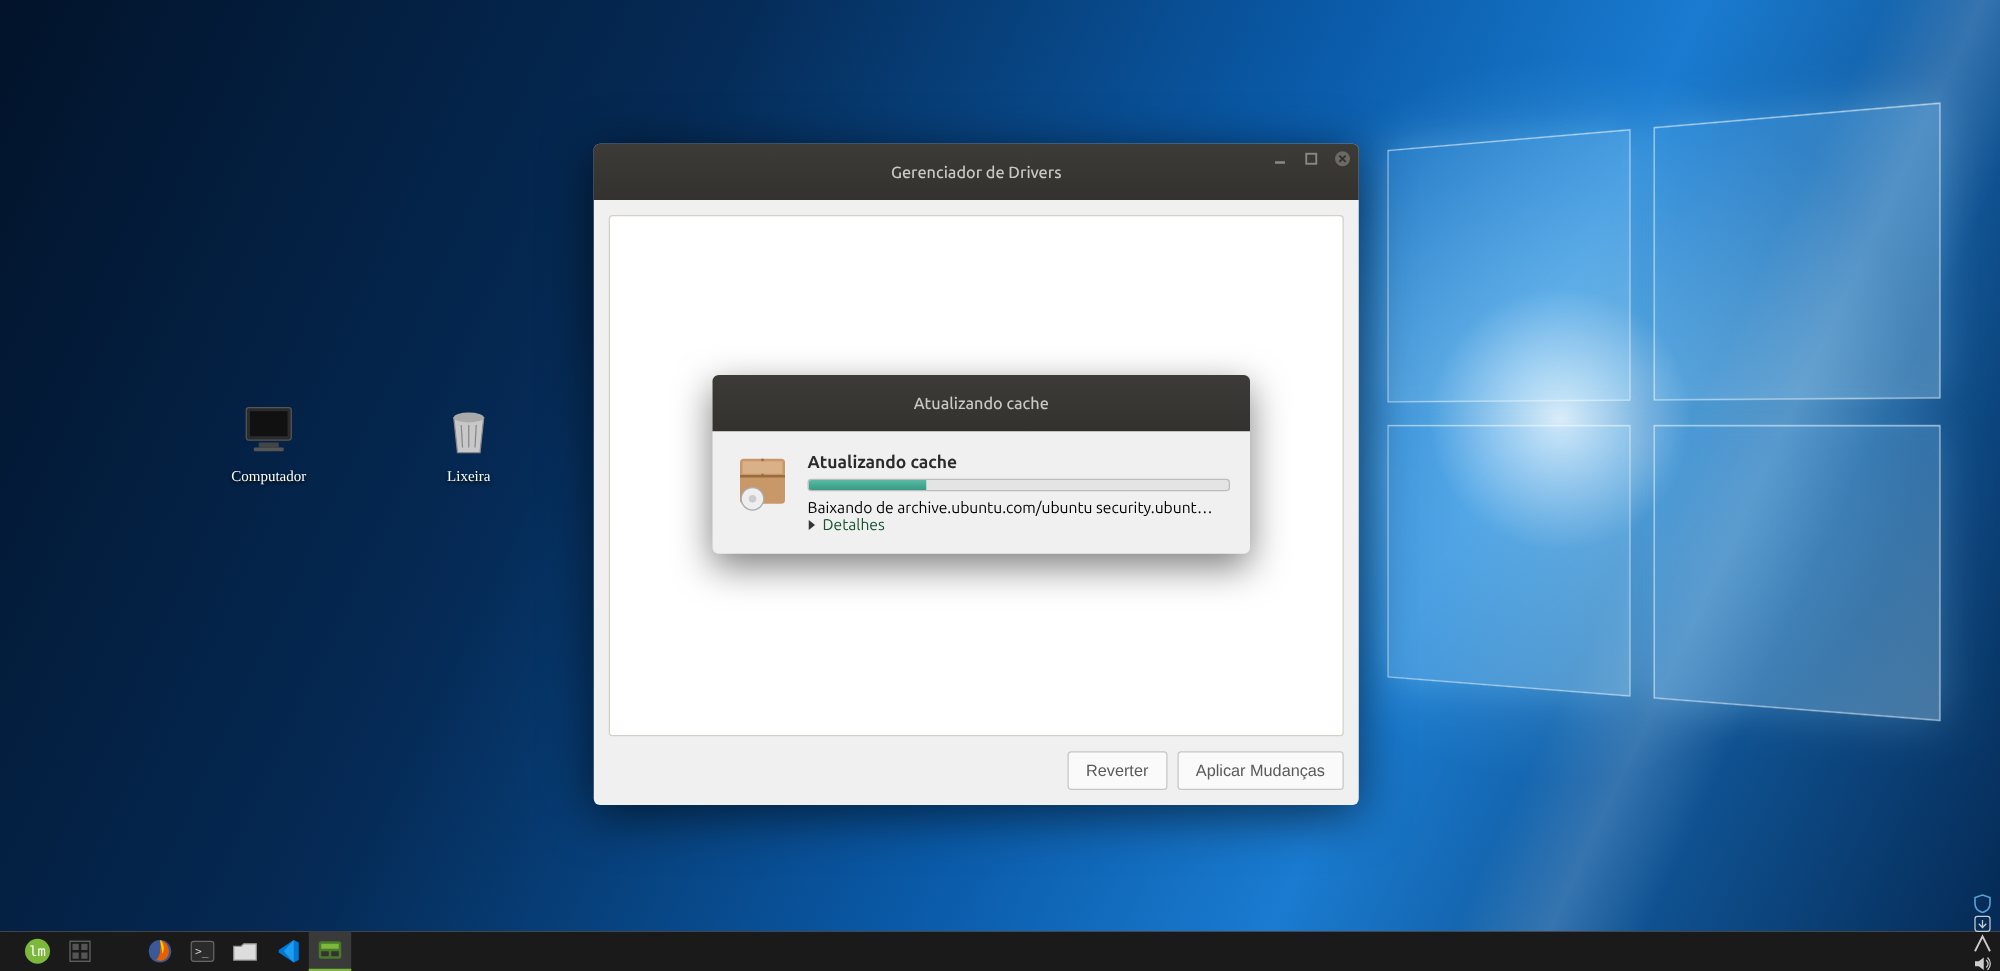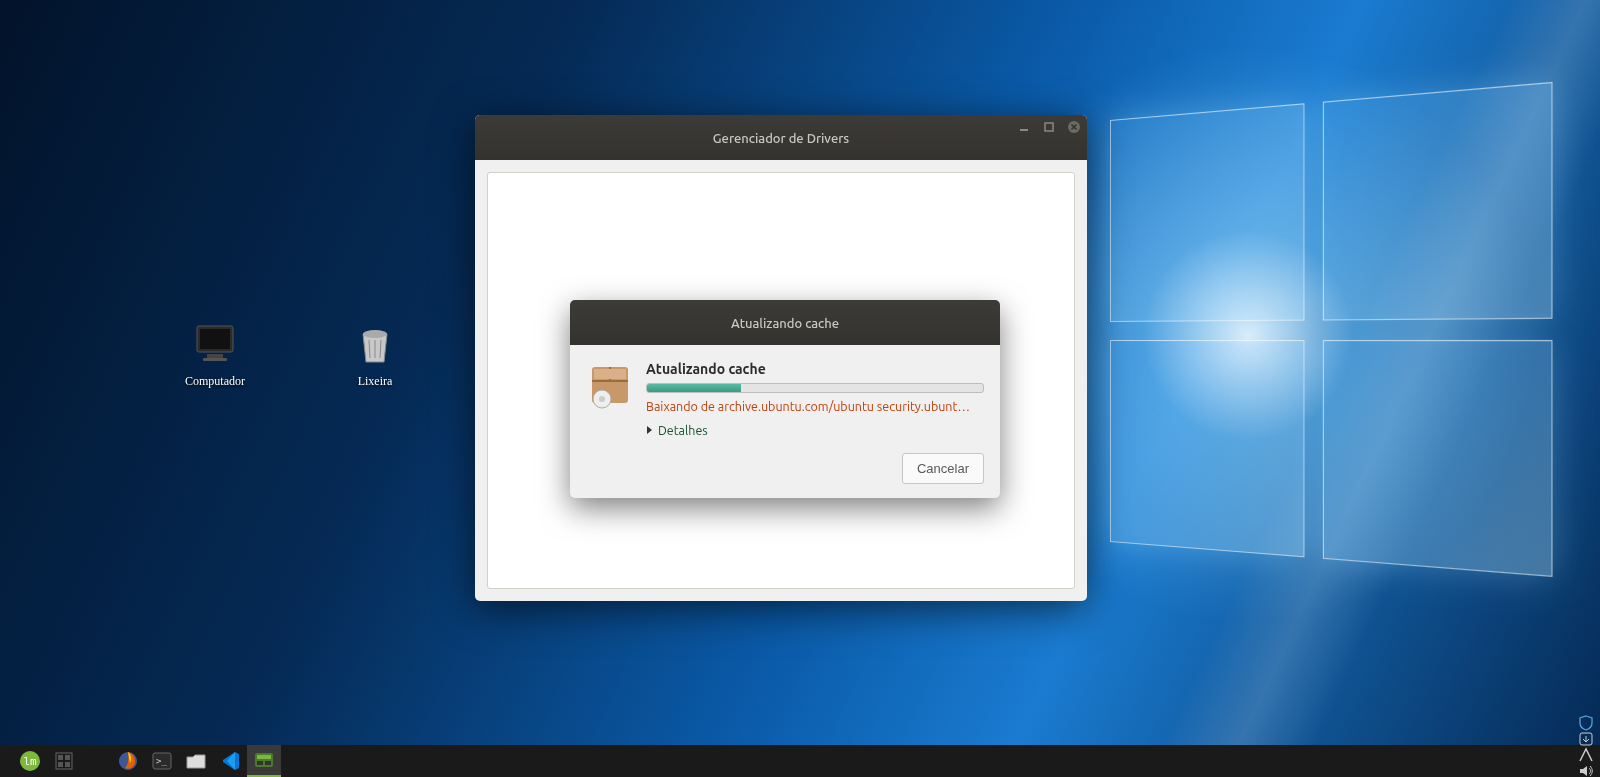--- a/index.html
+++ b/index.html
@@ -39,7 +39,7 @@
   .dlg-heading{font-weight:bold;color:#2b2b2b;font-size:14px;margin-bottom:6px;}
   .progress{height:8px;background:#e4e4e4;border:1px solid #bdbdbd;border-radius:3px;overflow:hidden;margin-bottom:6px;}
   .progress-fill{height:100%;background:linear-gradient(#5bbaa4,#379b84);}
-  .status-text{font-size:12.5px;color:#c2410c;margin-bottom:10px;}
+  .status-text{font-size:12.5px;color:#000000;}
   .details-toggle{font-size:12.5px;color:#14532d;cursor:pointer;display:flex;align-items:center;gap:4px;}
   .dlg-footer{display:flex;justify-content:flex-end;padding:0 16px 14px;}
   

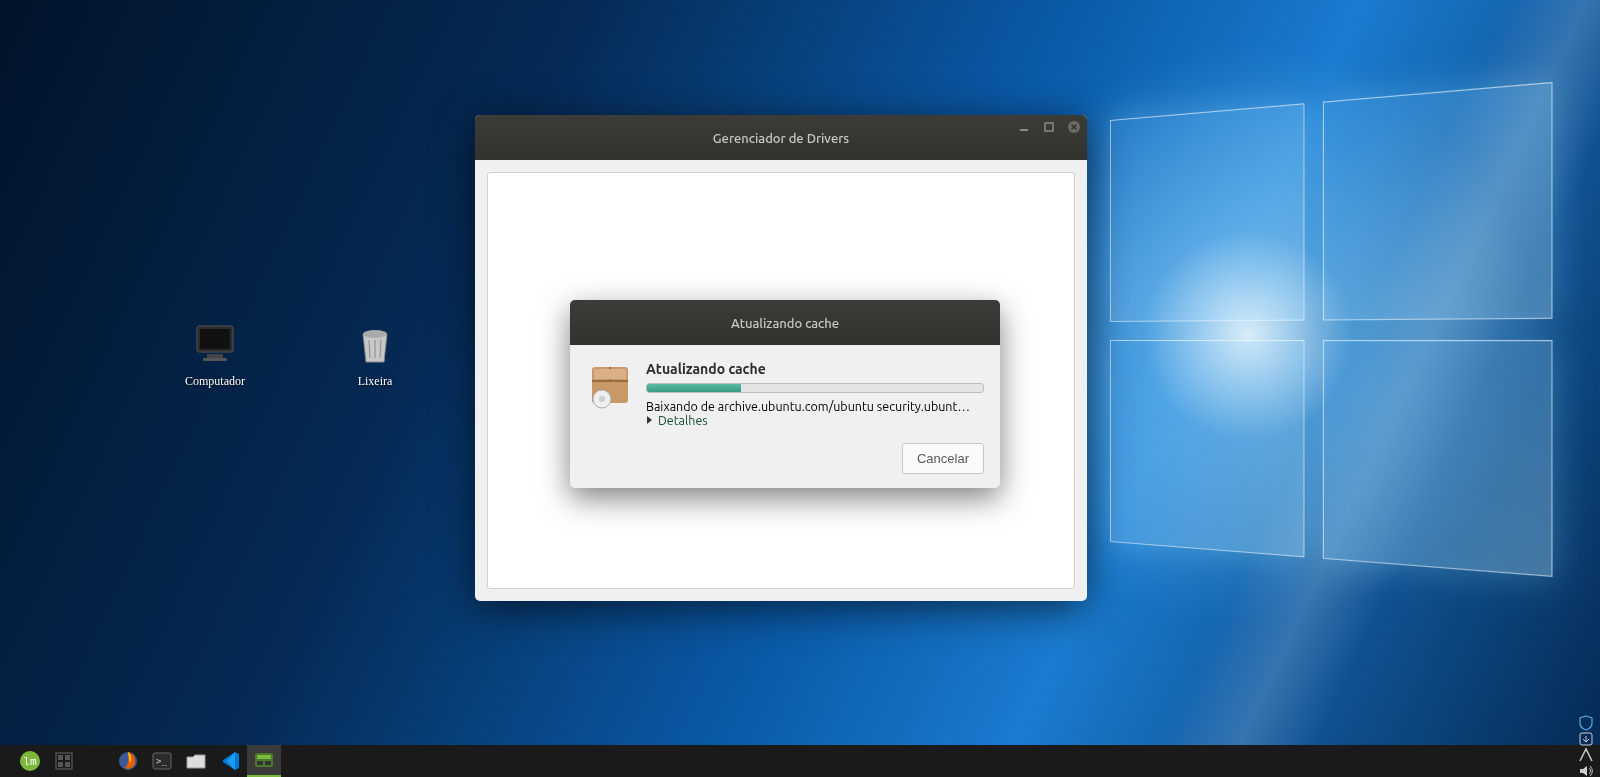--- a/index.html
+++ b/index.html
@@ -155,9 +155,6 @@
         </div>
       </div>
     </div>
-    <div class="dlg-footer">
-      <button class="btn">Cancelar</button>
-    </div>
   </div>
 </div>
 

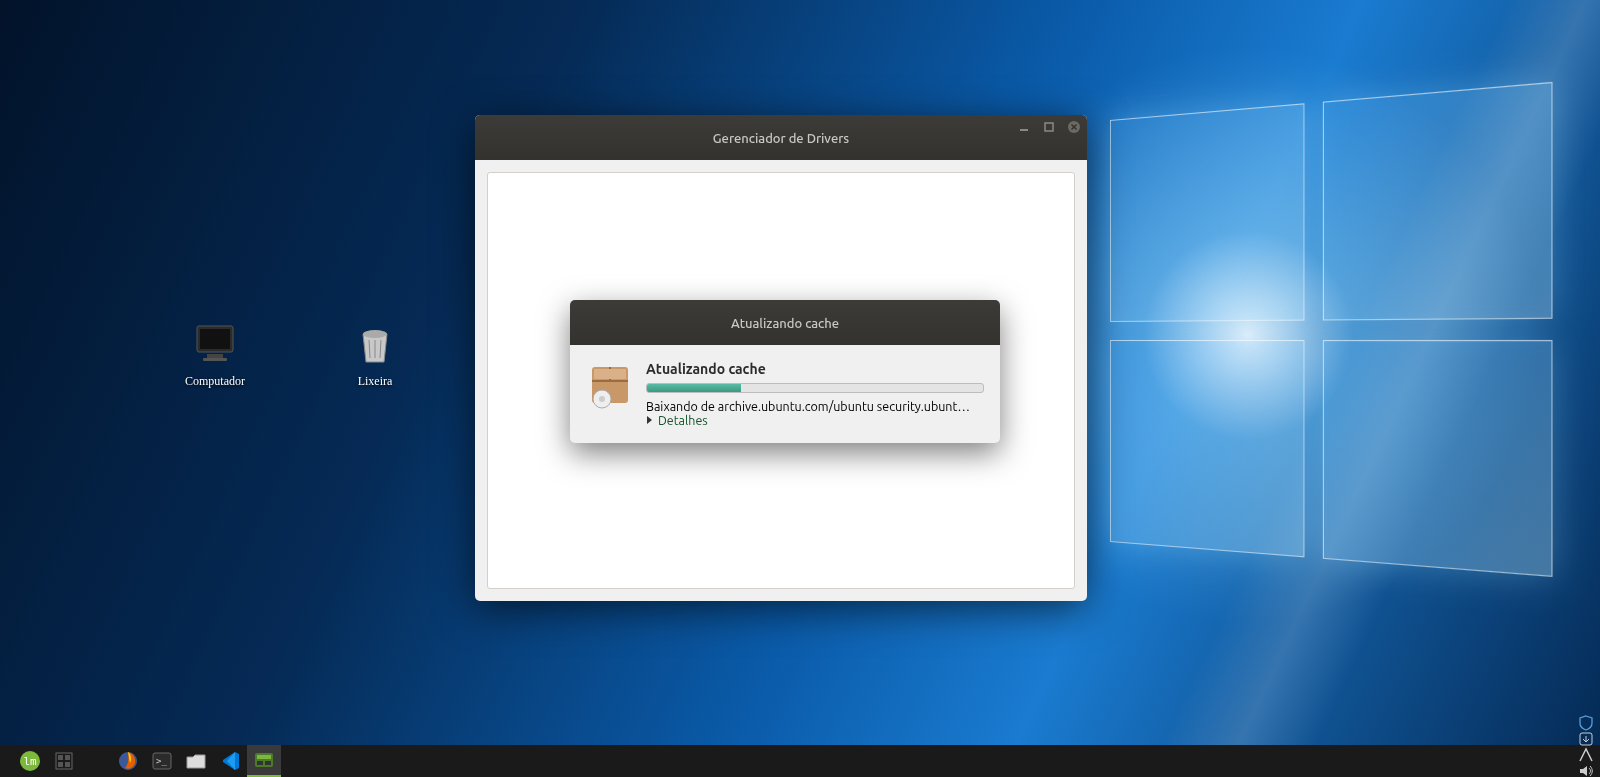--- a/index.html
+++ b/index.html
@@ -121,6 +121,10 @@
     </div>
     <div class="app-body">
       <div class="content-frame"></div>
+      <div class="btn-row">
+        <button class="btn">Reverter</button>
+        <button class="btn">Aplicar Mudanças</button>
+      </div>
     </div>
   </div>
 

